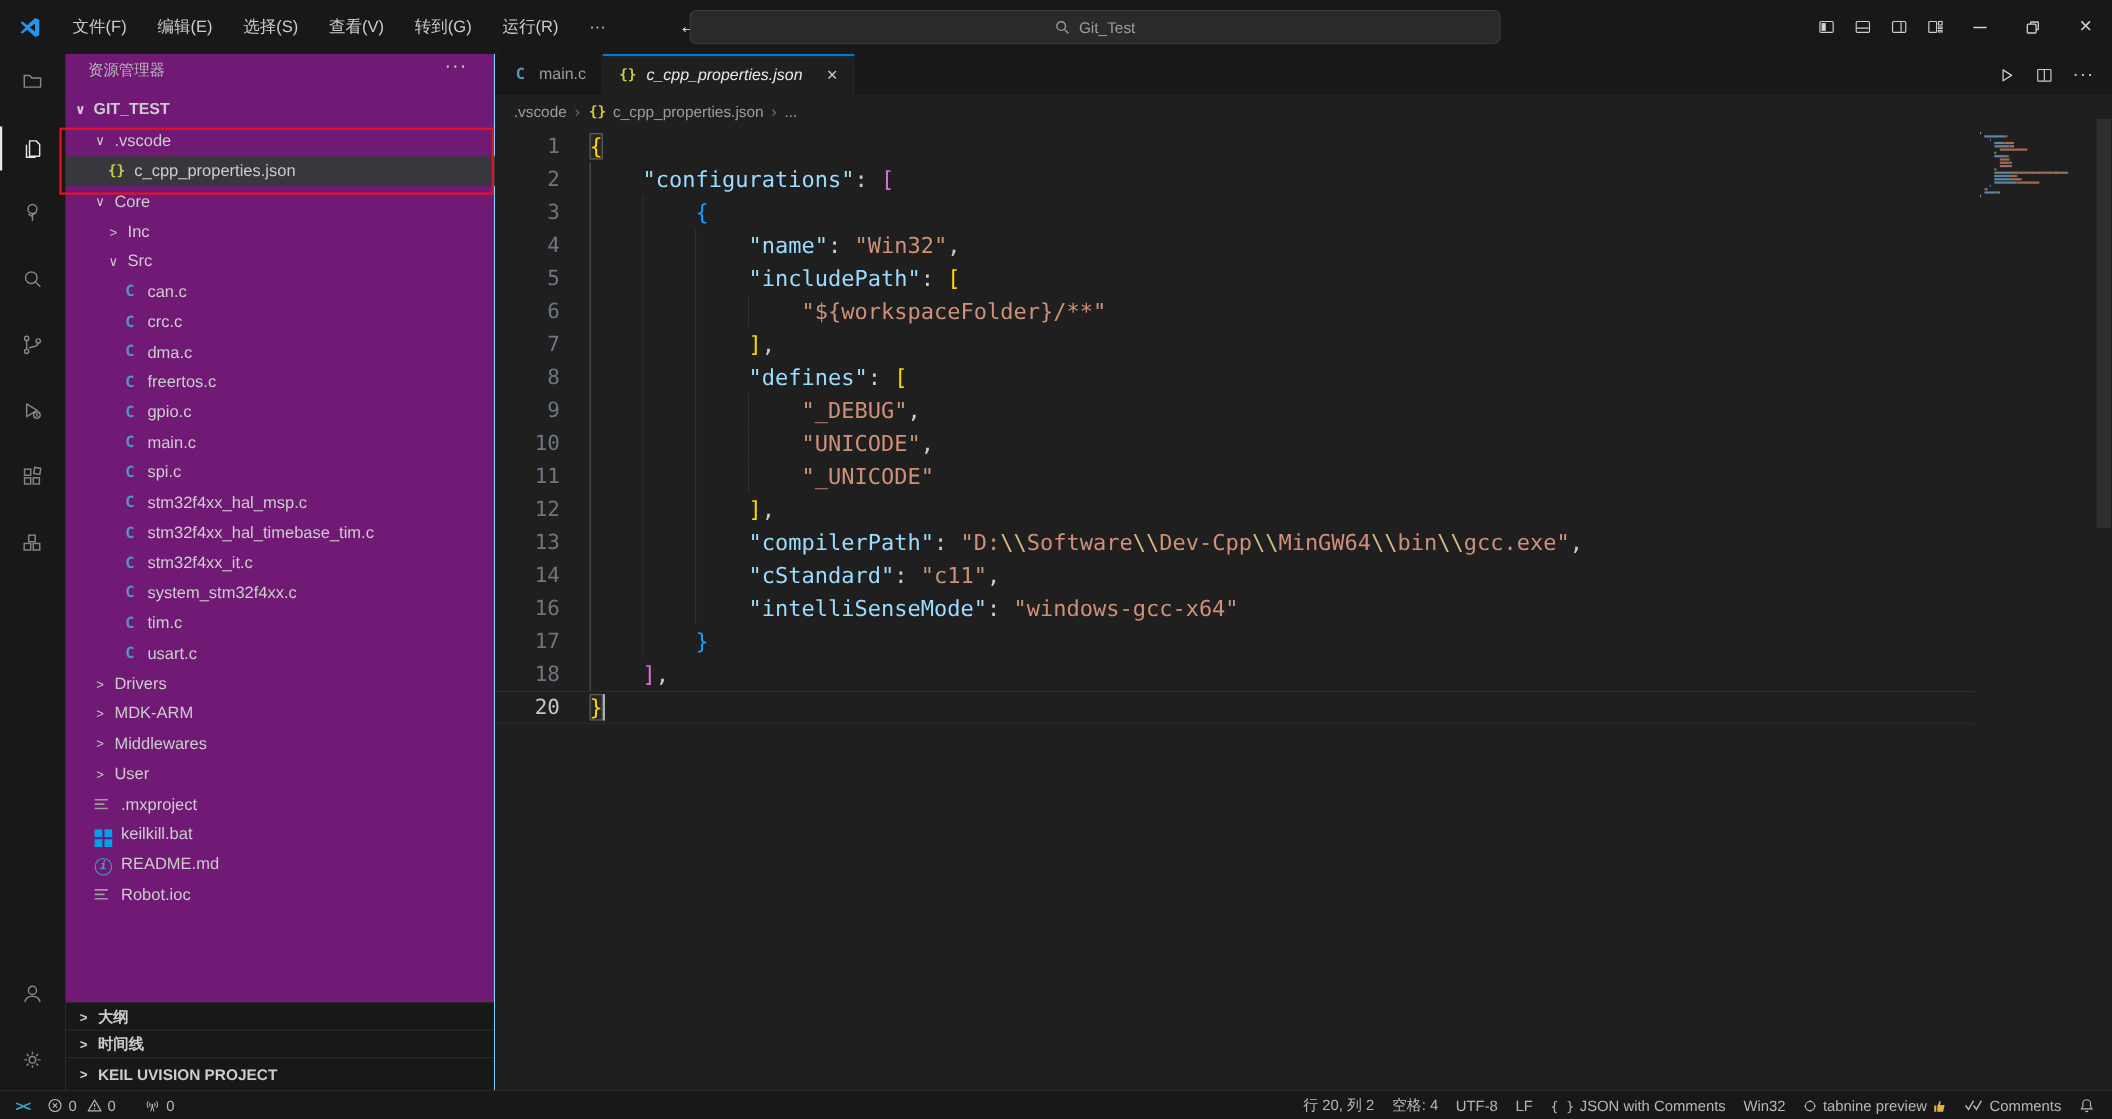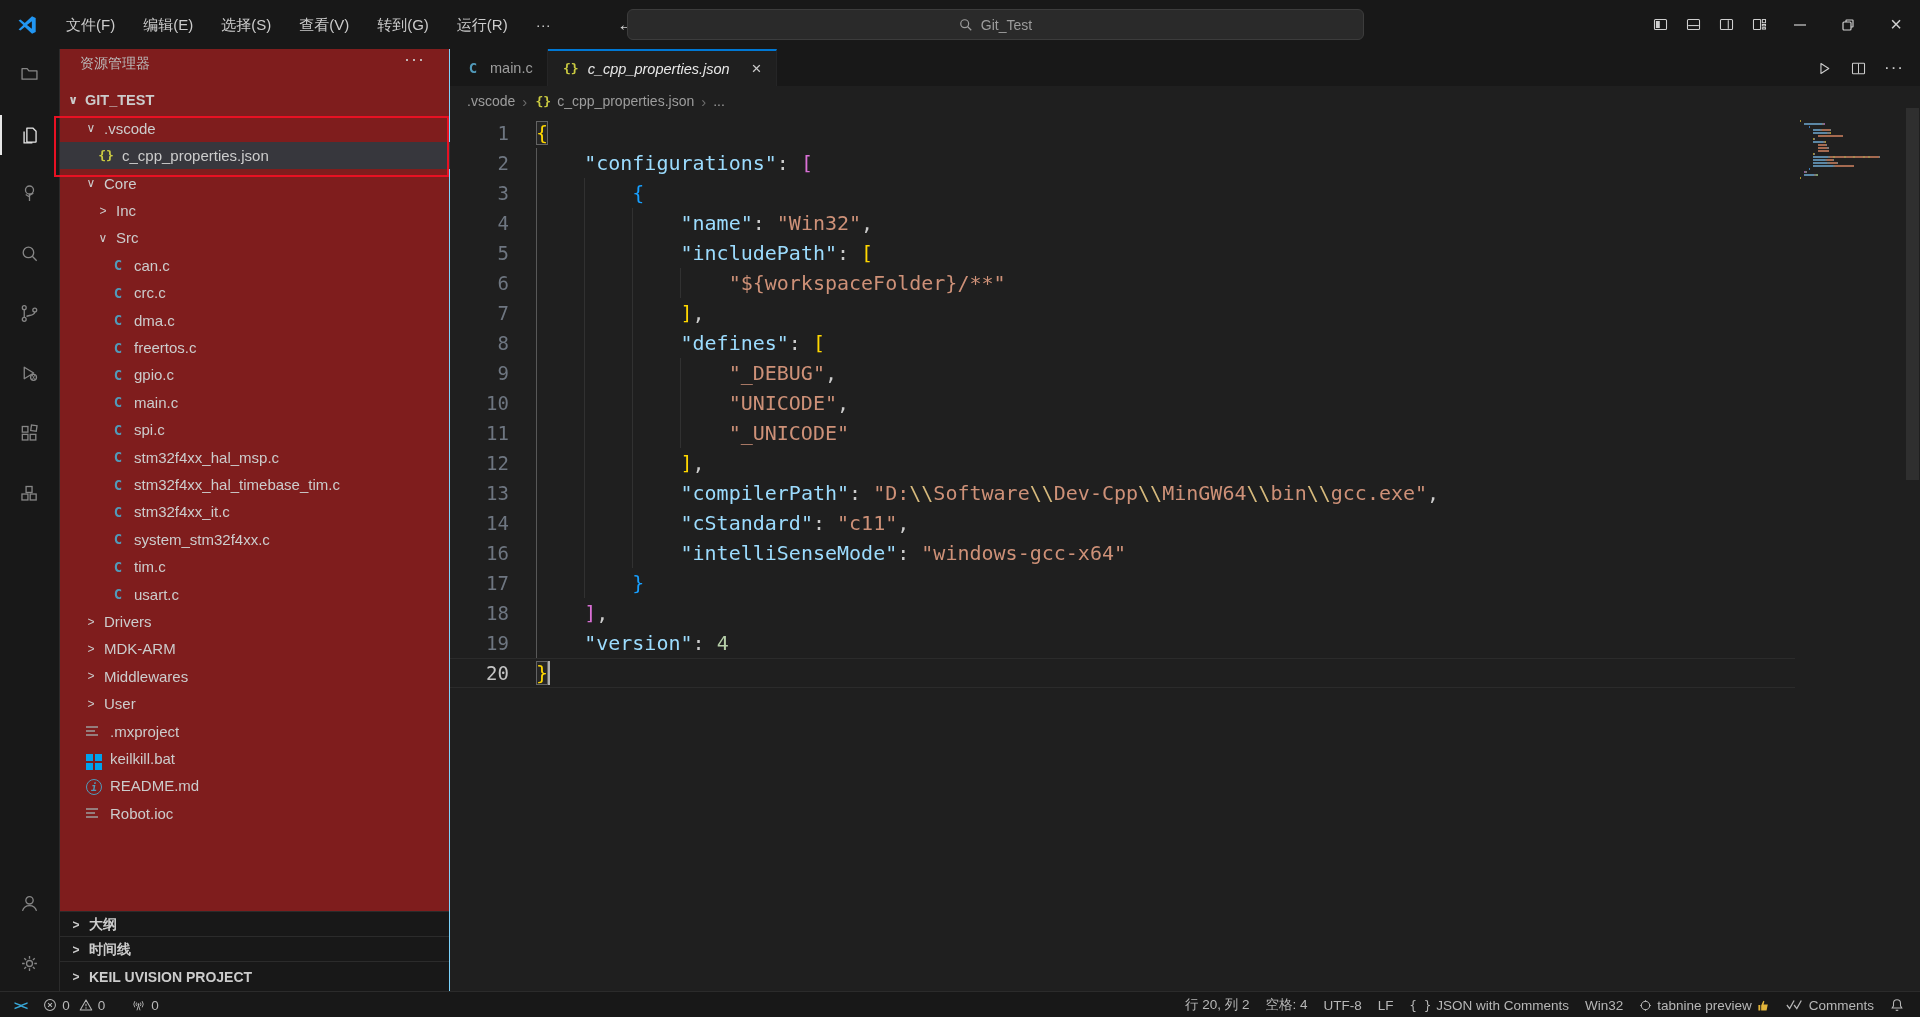--- a/index.html
+++ b/index.html
@@ -23,7 +23,7 @@
   .aicon.active{color:#e7e7e7;}
   .aicon.active::before{content:"";position:absolute;left:0;top:4px;width:2px;height:40px;background:#e7e7e7;}
   
-  .sidebar{position:absolute;left:60px;top:49px;width:389px;height:942px;background:#7f1d1d;border-right:5px solid #7dd3fc;}
+  .sidebar{position:absolute;left:60px;top:49px;width:389px;height:942px;background:#701a75;border-right:5px solid #7dd3fc;}
   .sb-title{position:absolute;left:20px;top:6px;font-size:14px;color:#bbbbbb;}
   .sb-more{position:absolute;right:24px;top:0px;font-size:18px;color:#cccccc;letter-spacing:1px;}
   .sb-sec{position:absolute;left:0;top:37px;width:100%;height:27px;display:flex;align-items:center;font-weight:700;font-size:14.5px;color:#cccccc;}

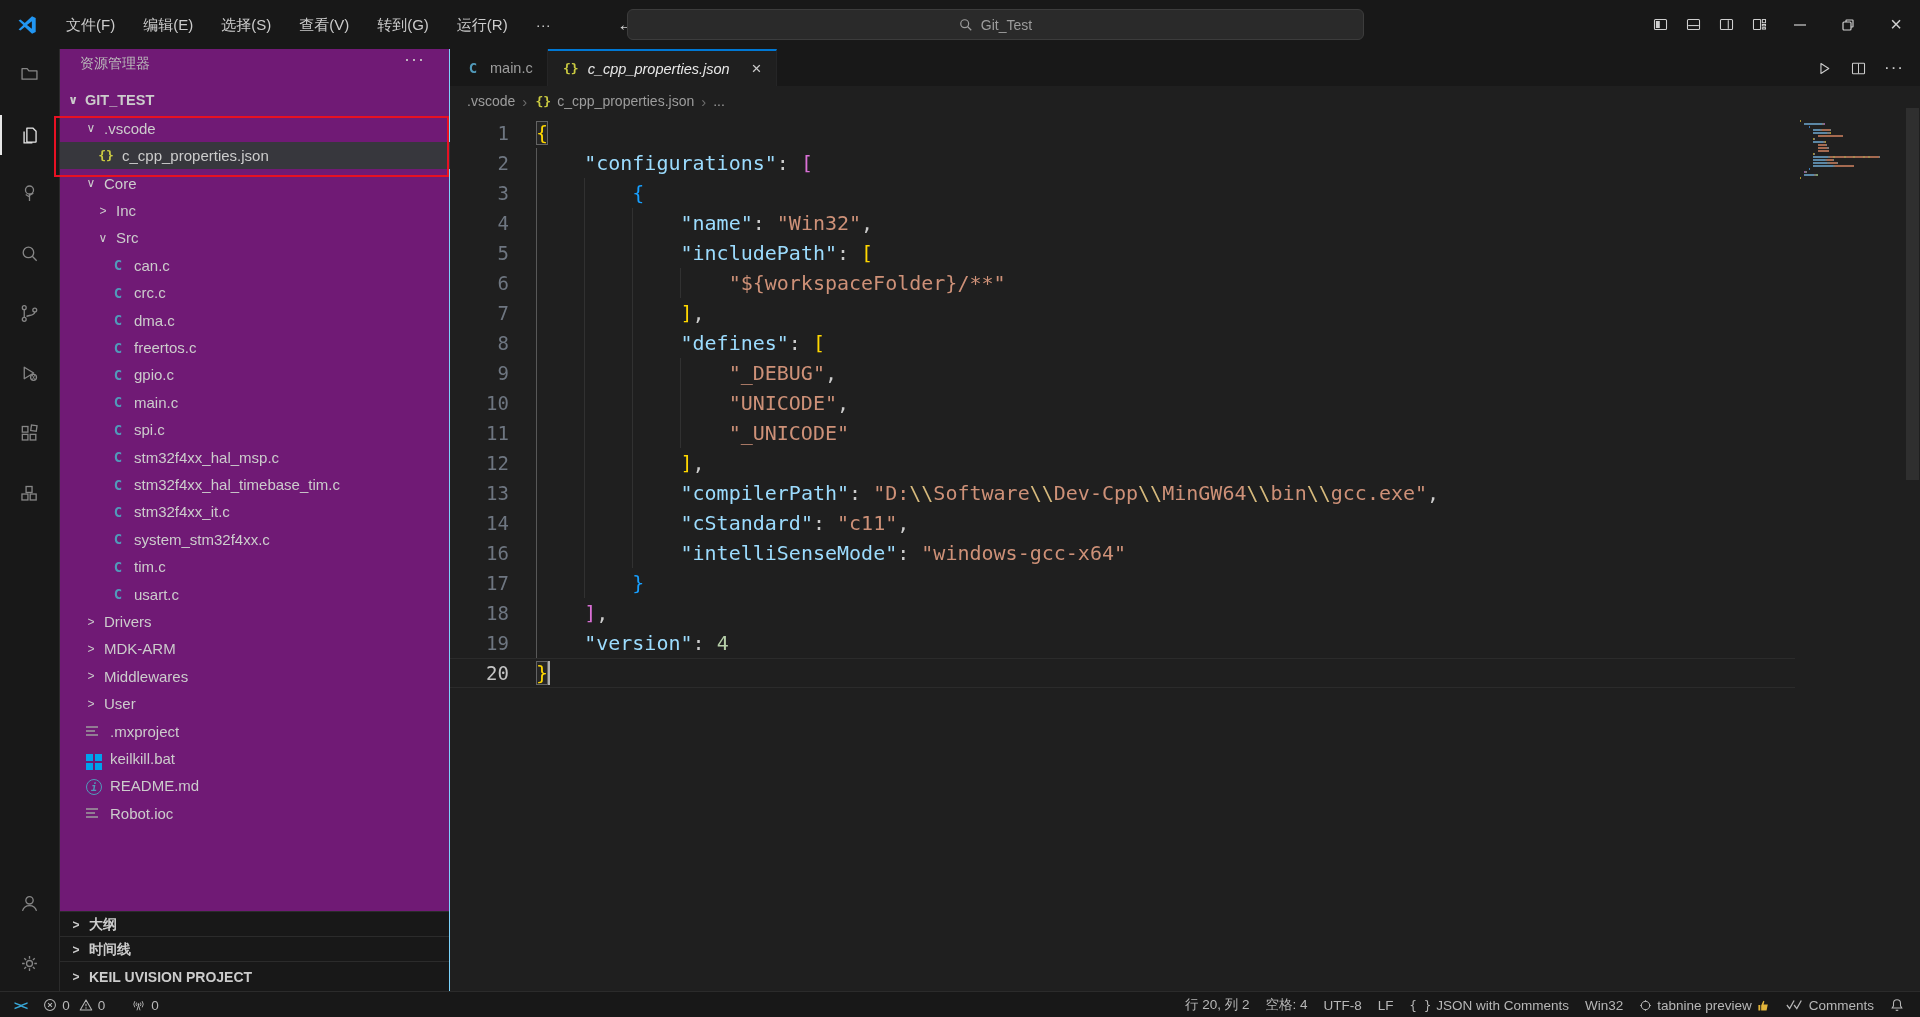--- a/index.html
+++ b/index.html
@@ -472,10 +472,6 @@
         <span class="gut">18</span>
         <span class="ltxt"><span class="ind g0"></span><span class="b2">]</span><span class="pu">,</span></span>
       </div>
-      <div class="crow">
-        <span class="gut">19</span>
-        <span class="ltxt"><span class="ind g0"></span><span class="key">"version"</span><span class="pu">: </span><span class="num">4</span></span>
-      </div>
       <div class="crow cline">
         <span class="gut">20</span>
         <span class="ltxt"><span class="b1 bm">}</span><span class="cur"></span></span>

